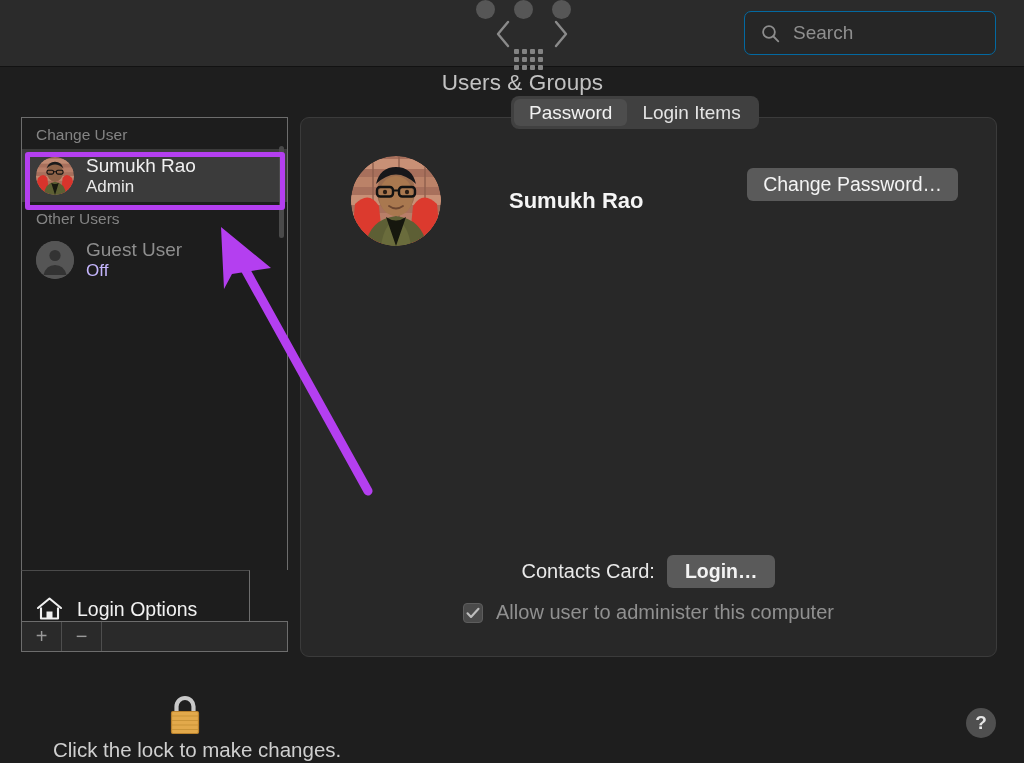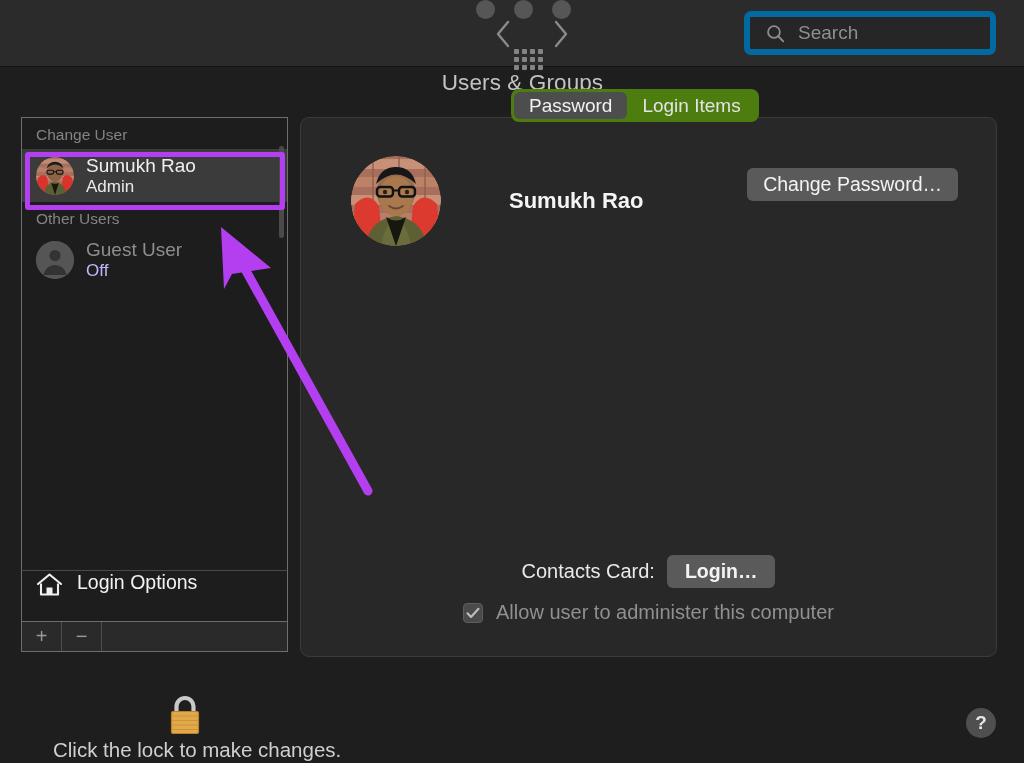--- a/index.html
+++ b/index.html
@@ -87,7 +87,7 @@
     position: absolute;
     right: 28px; top: 11px;
     width: 252px; height: 44px;
-    border: 6px solid #0369a1;
+    border: 1px solid #0369a1;
     border-radius: 7px;
     background: #262626;
     display: flex;

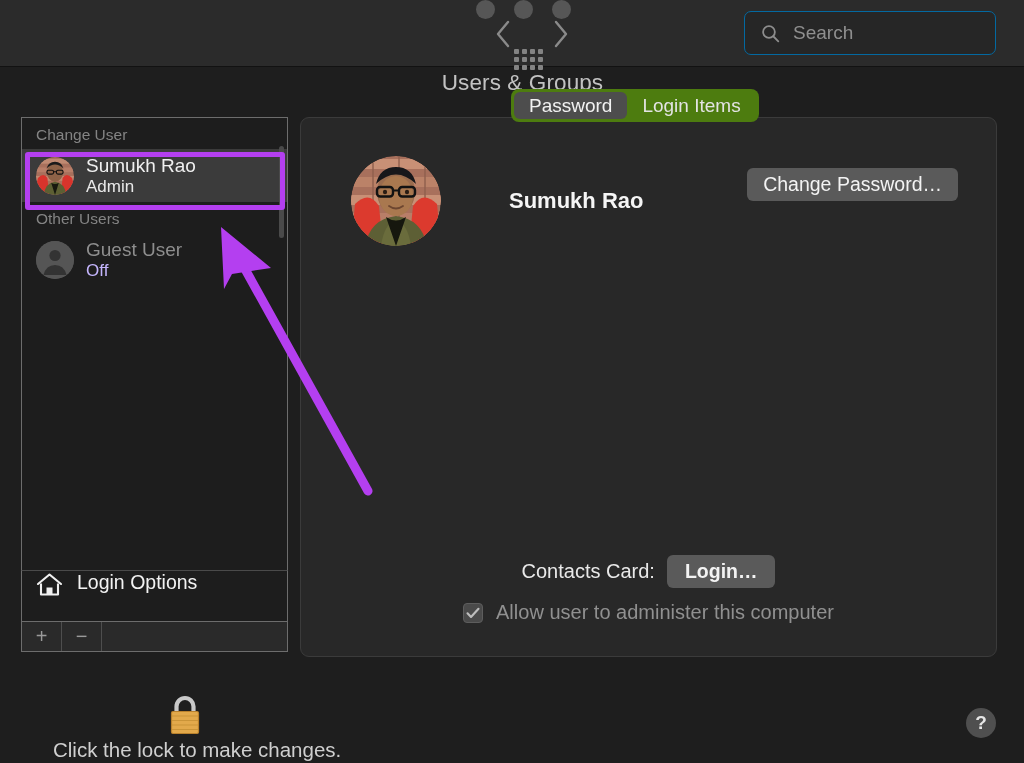--- a/index.html
+++ b/index.html
@@ -207,9 +207,9 @@
 
   .tabs {
     position: absolute;
-    left: 511px; top: 89px;
+    left: 511px; top: 96px;
     height: 33px;
-    background: #4d7c0f;
+    background: #404040;
     border-radius: 8px;
     display: flex;
     align-items: center;

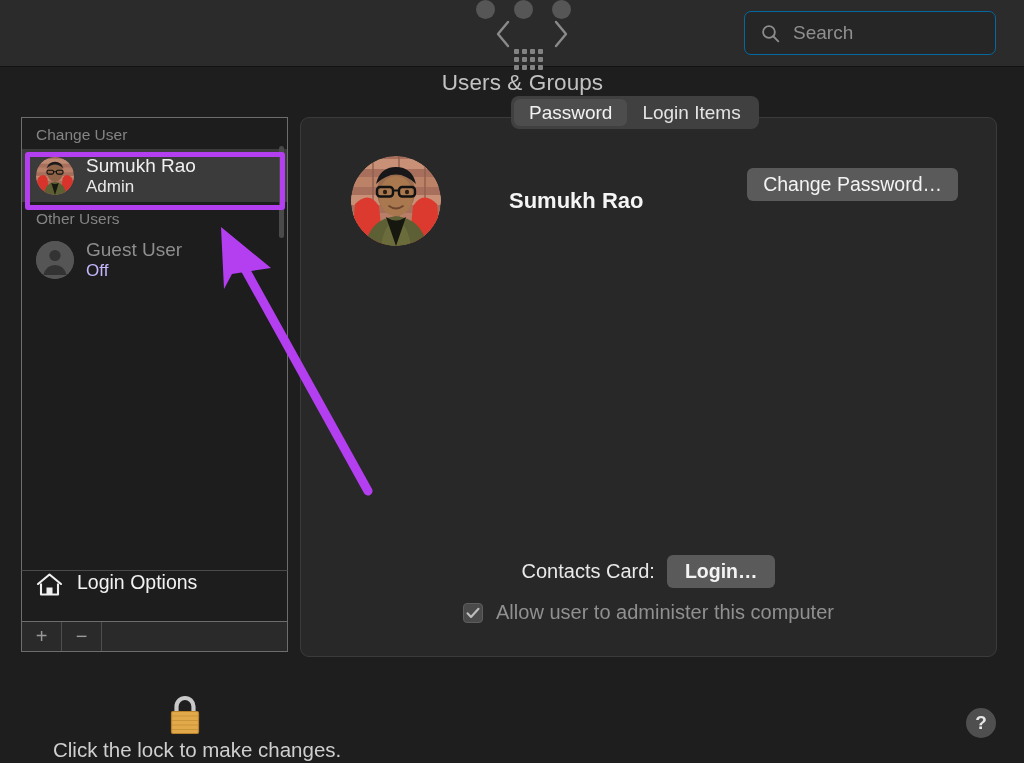--- a/index.html
+++ b/index.html
@@ -164,13 +164,13 @@
   .login-options {
     position: absolute;
     left: 21px; top: 570px;
-    width: 267px; height: 51px;
+    width: 229px; height: 51px;
     background: #1d1d1d;
     border: 1px solid #6d6d6d;
     border-top: 1px solid #4a4a4a;
     border-bottom: none;
     display: flex;
-    align-items: flex-start;
+    align-items: flex-end;
     padding-left: 14px;
   }
   .house-icon { width: 28px; height: 26px; display: flex; align-items: center; }

